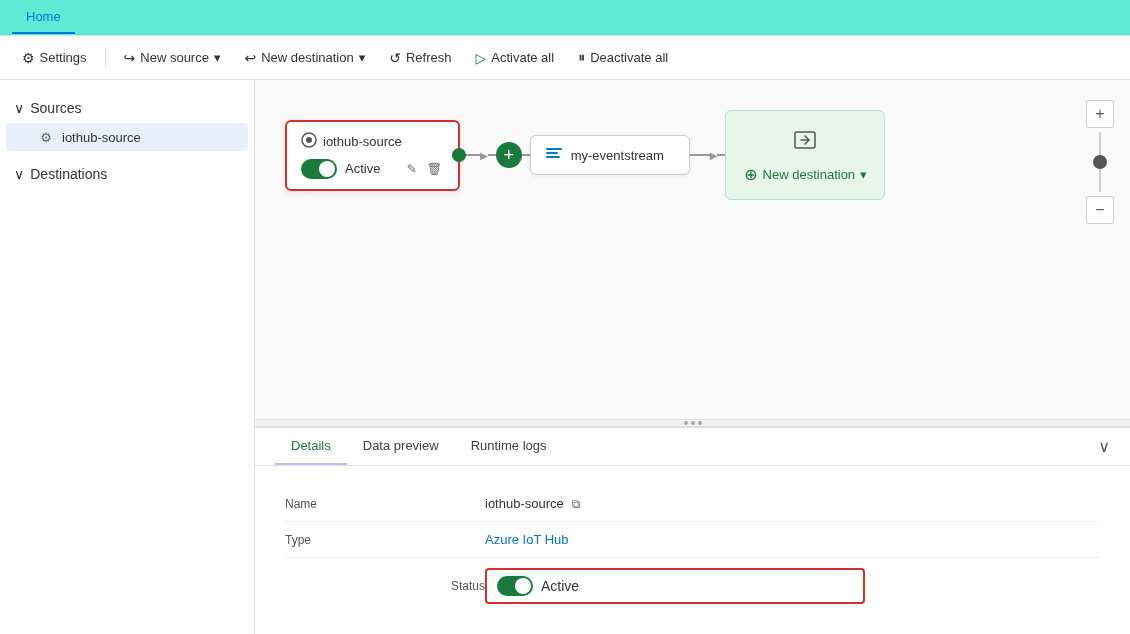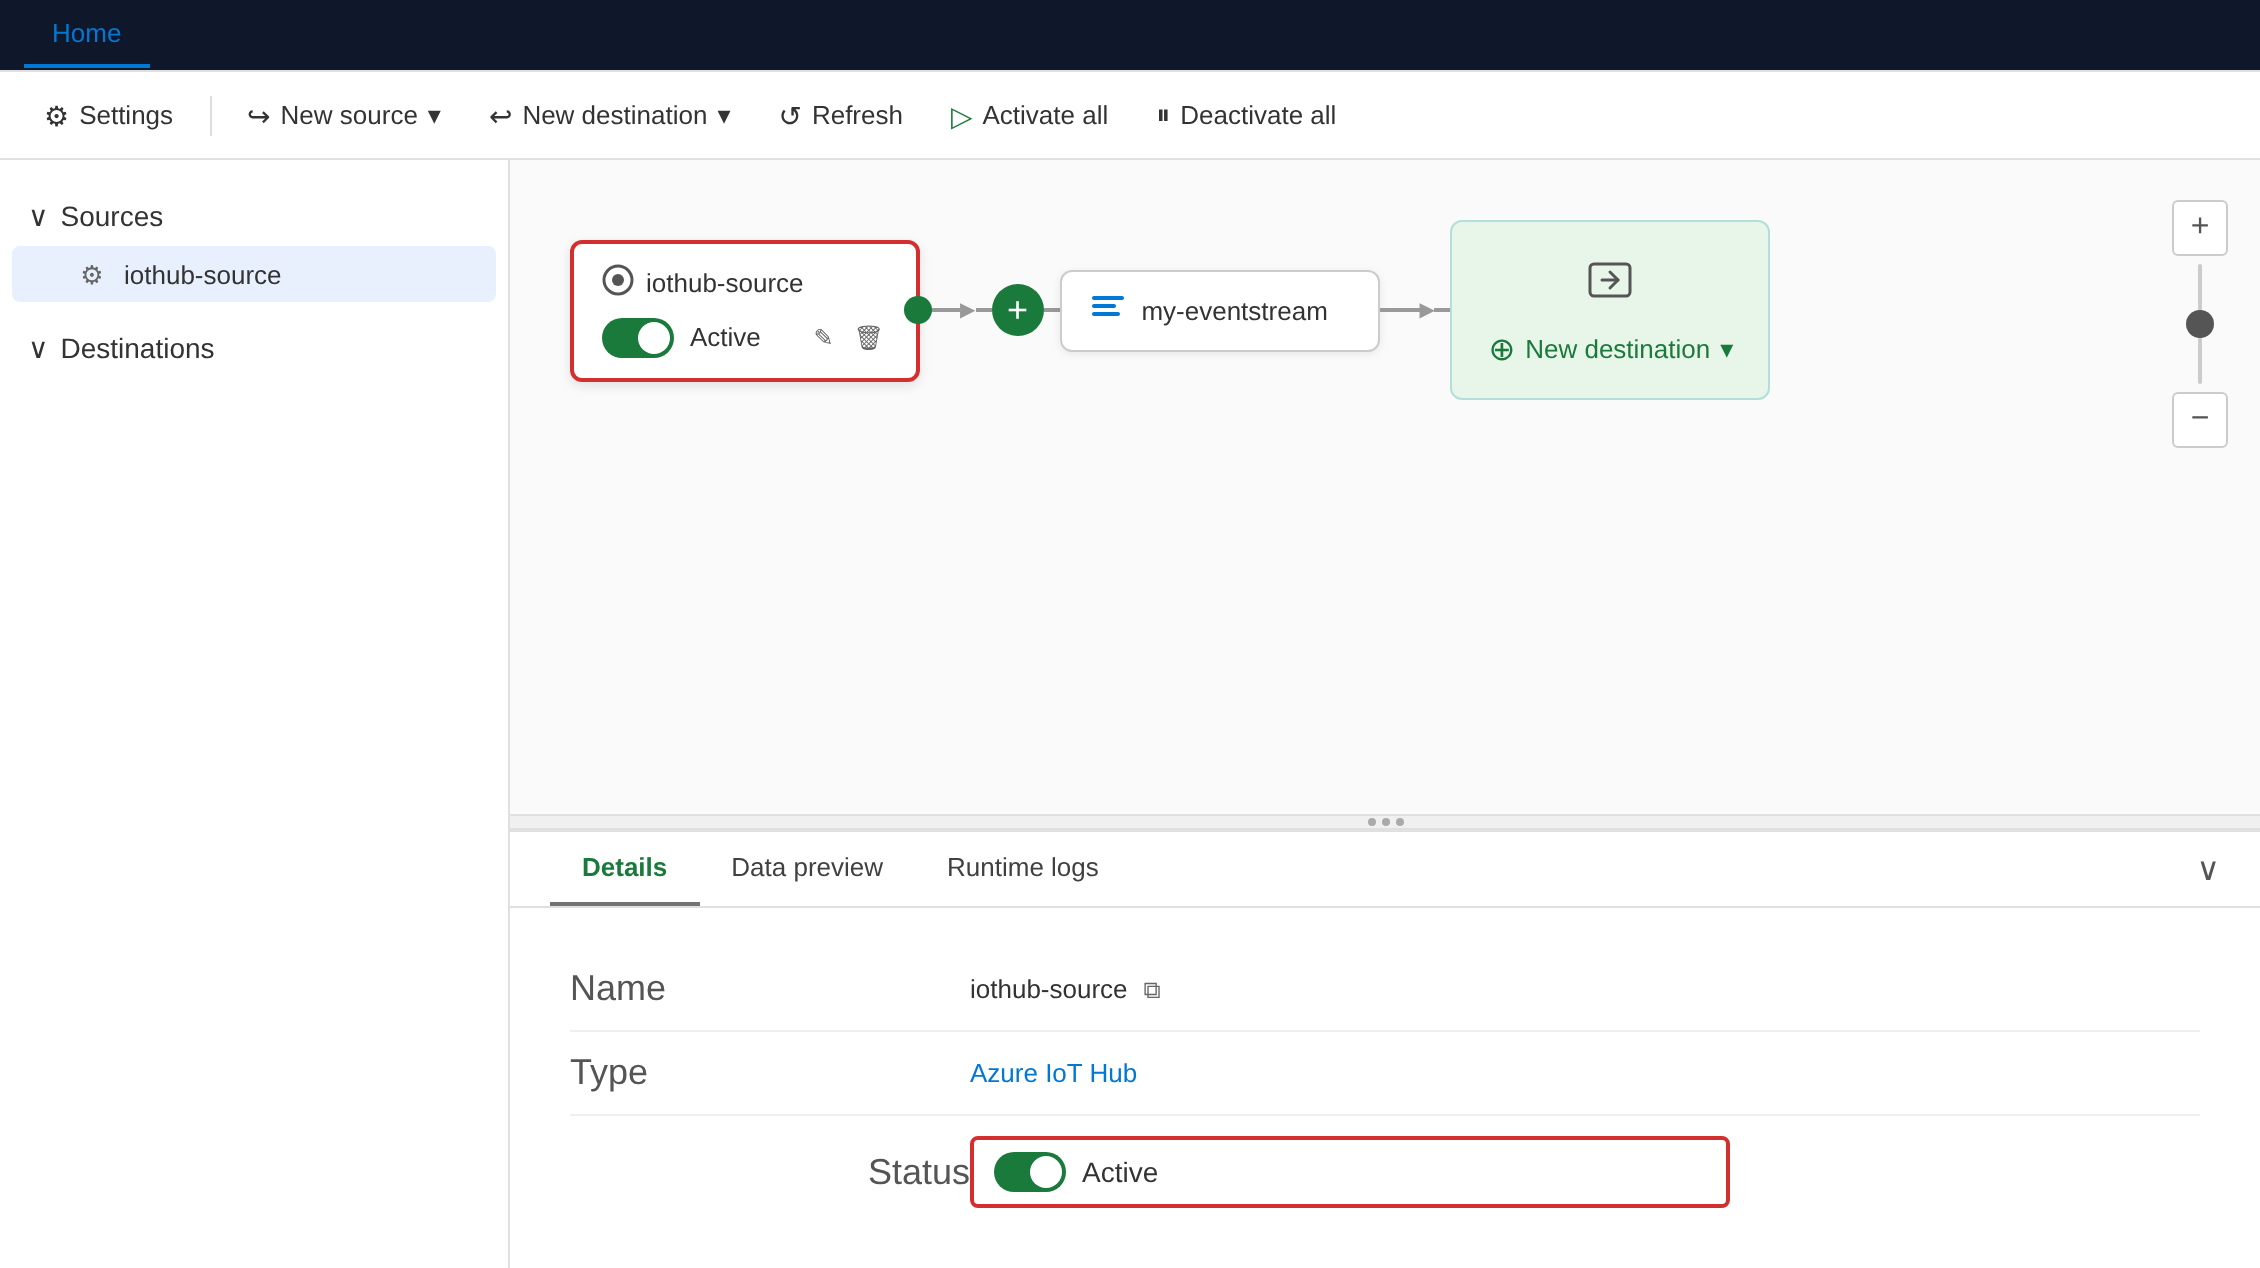--- a/index.html
+++ b/index.html
@@ -9,7 +9,7 @@
     .top-tab {
       display: flex;
       align-items: center;
-      background: #0f172a;
+      background: #5eead4;
       border-bottom: 1px solid #e0e0e0;
       padding: 0 12px;
       height: 36px;

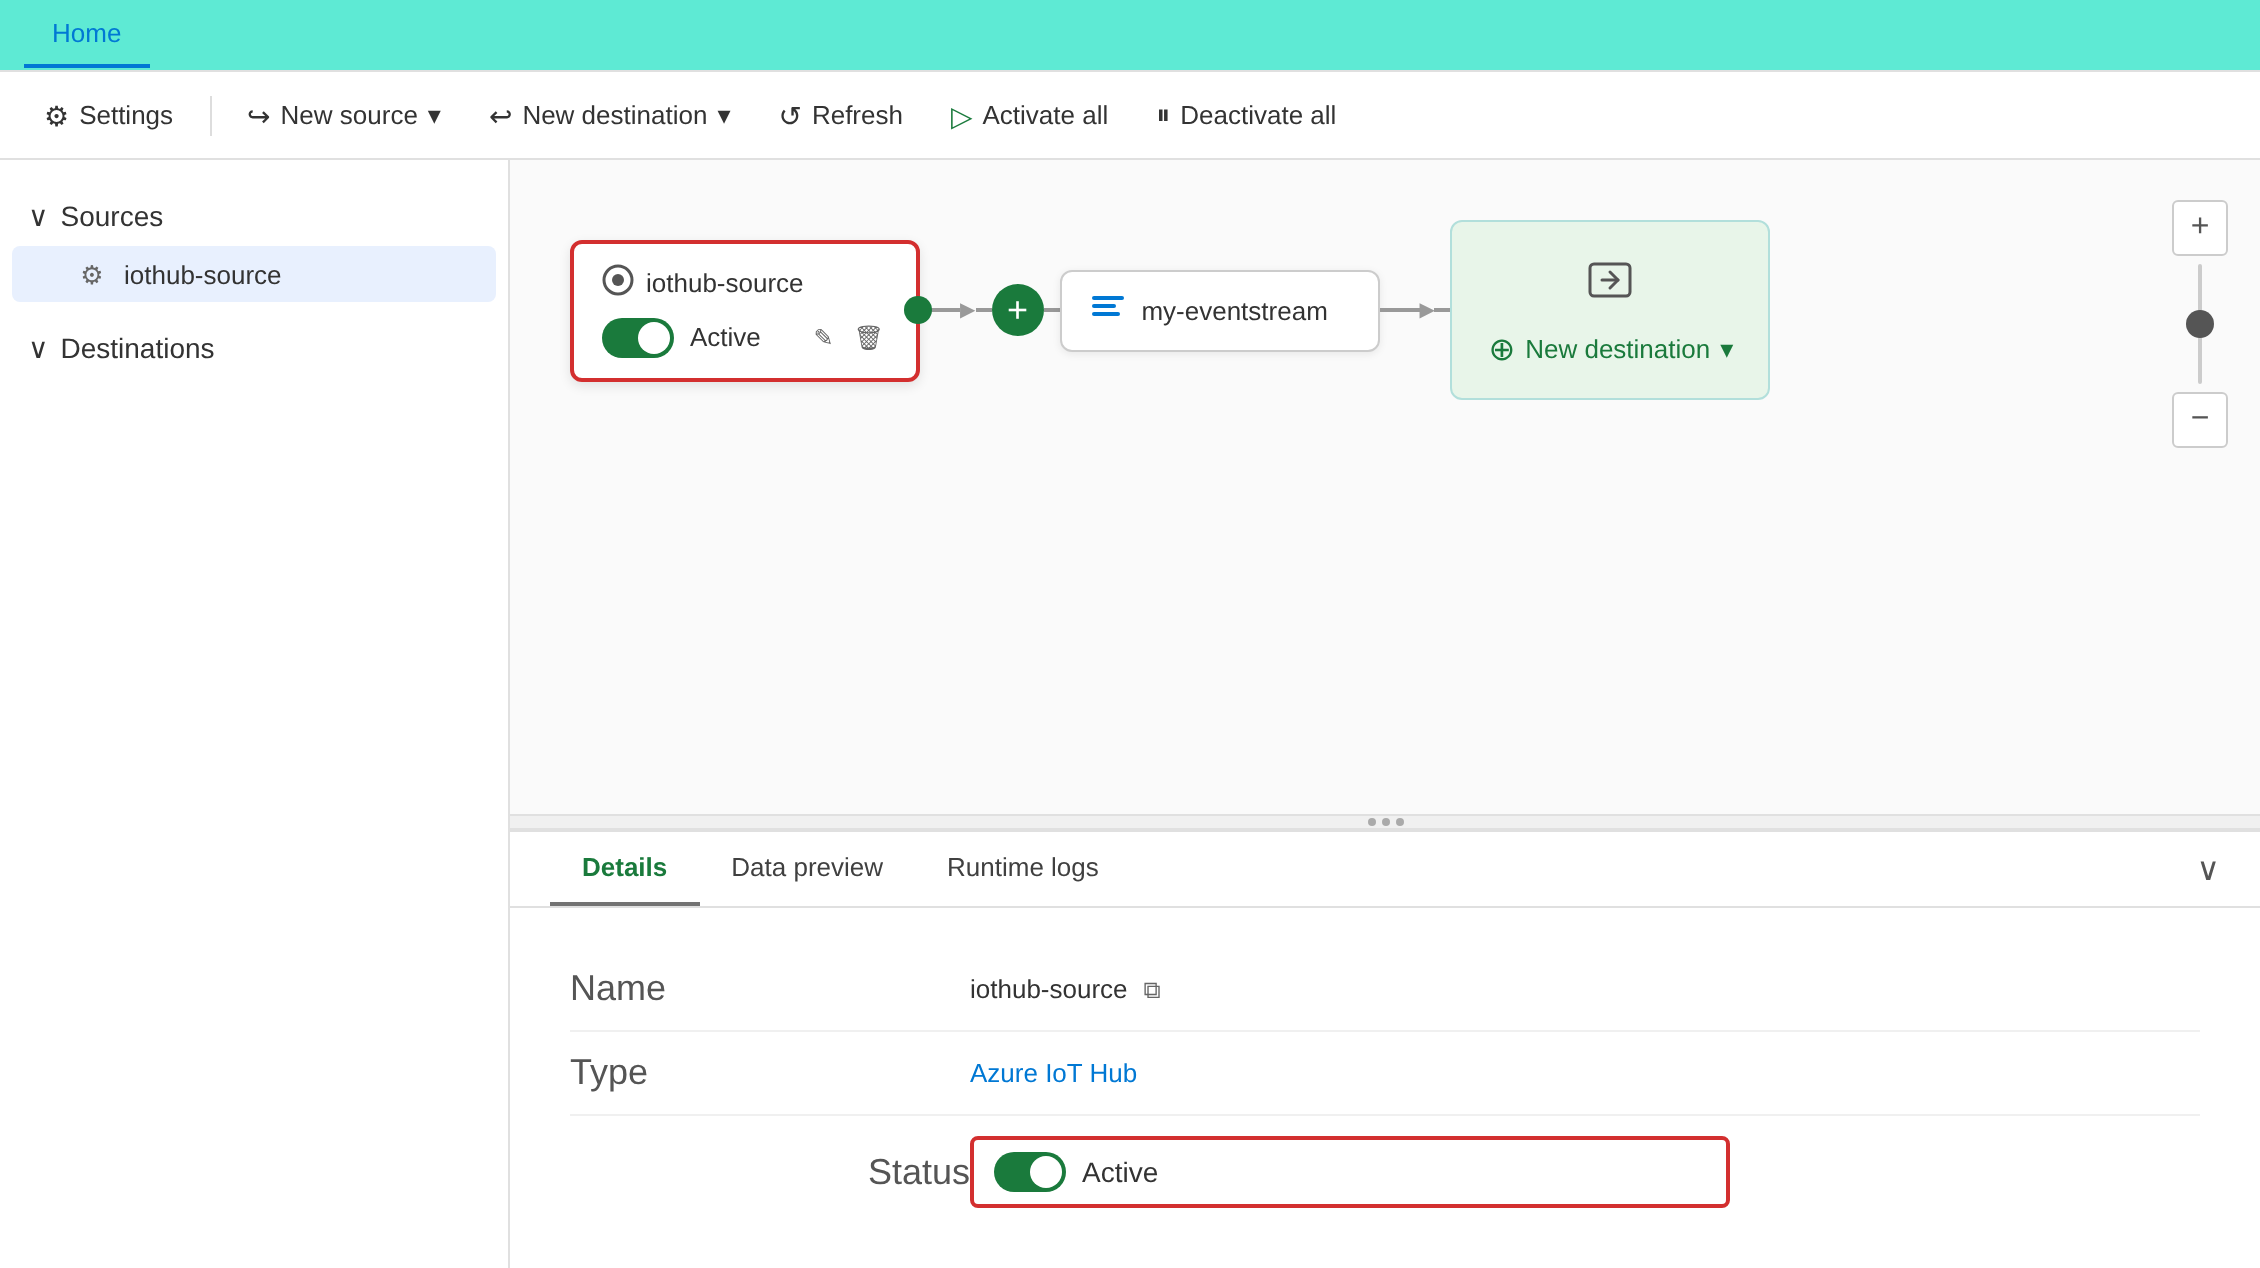--- a/index.html
+++ b/index.html
@@ -372,9 +372,9 @@
       color: #404040;
     }
     .details-tab.active {
-      border-bottom: 2px solid #737373;
+      border-bottom: 2px solid #c4b5fd;
       color: #1a7a3c;
-      font-weight: 700;
+      font-weight: 400;
     }
     .details-collapse-btn {
       margin-left: auto;

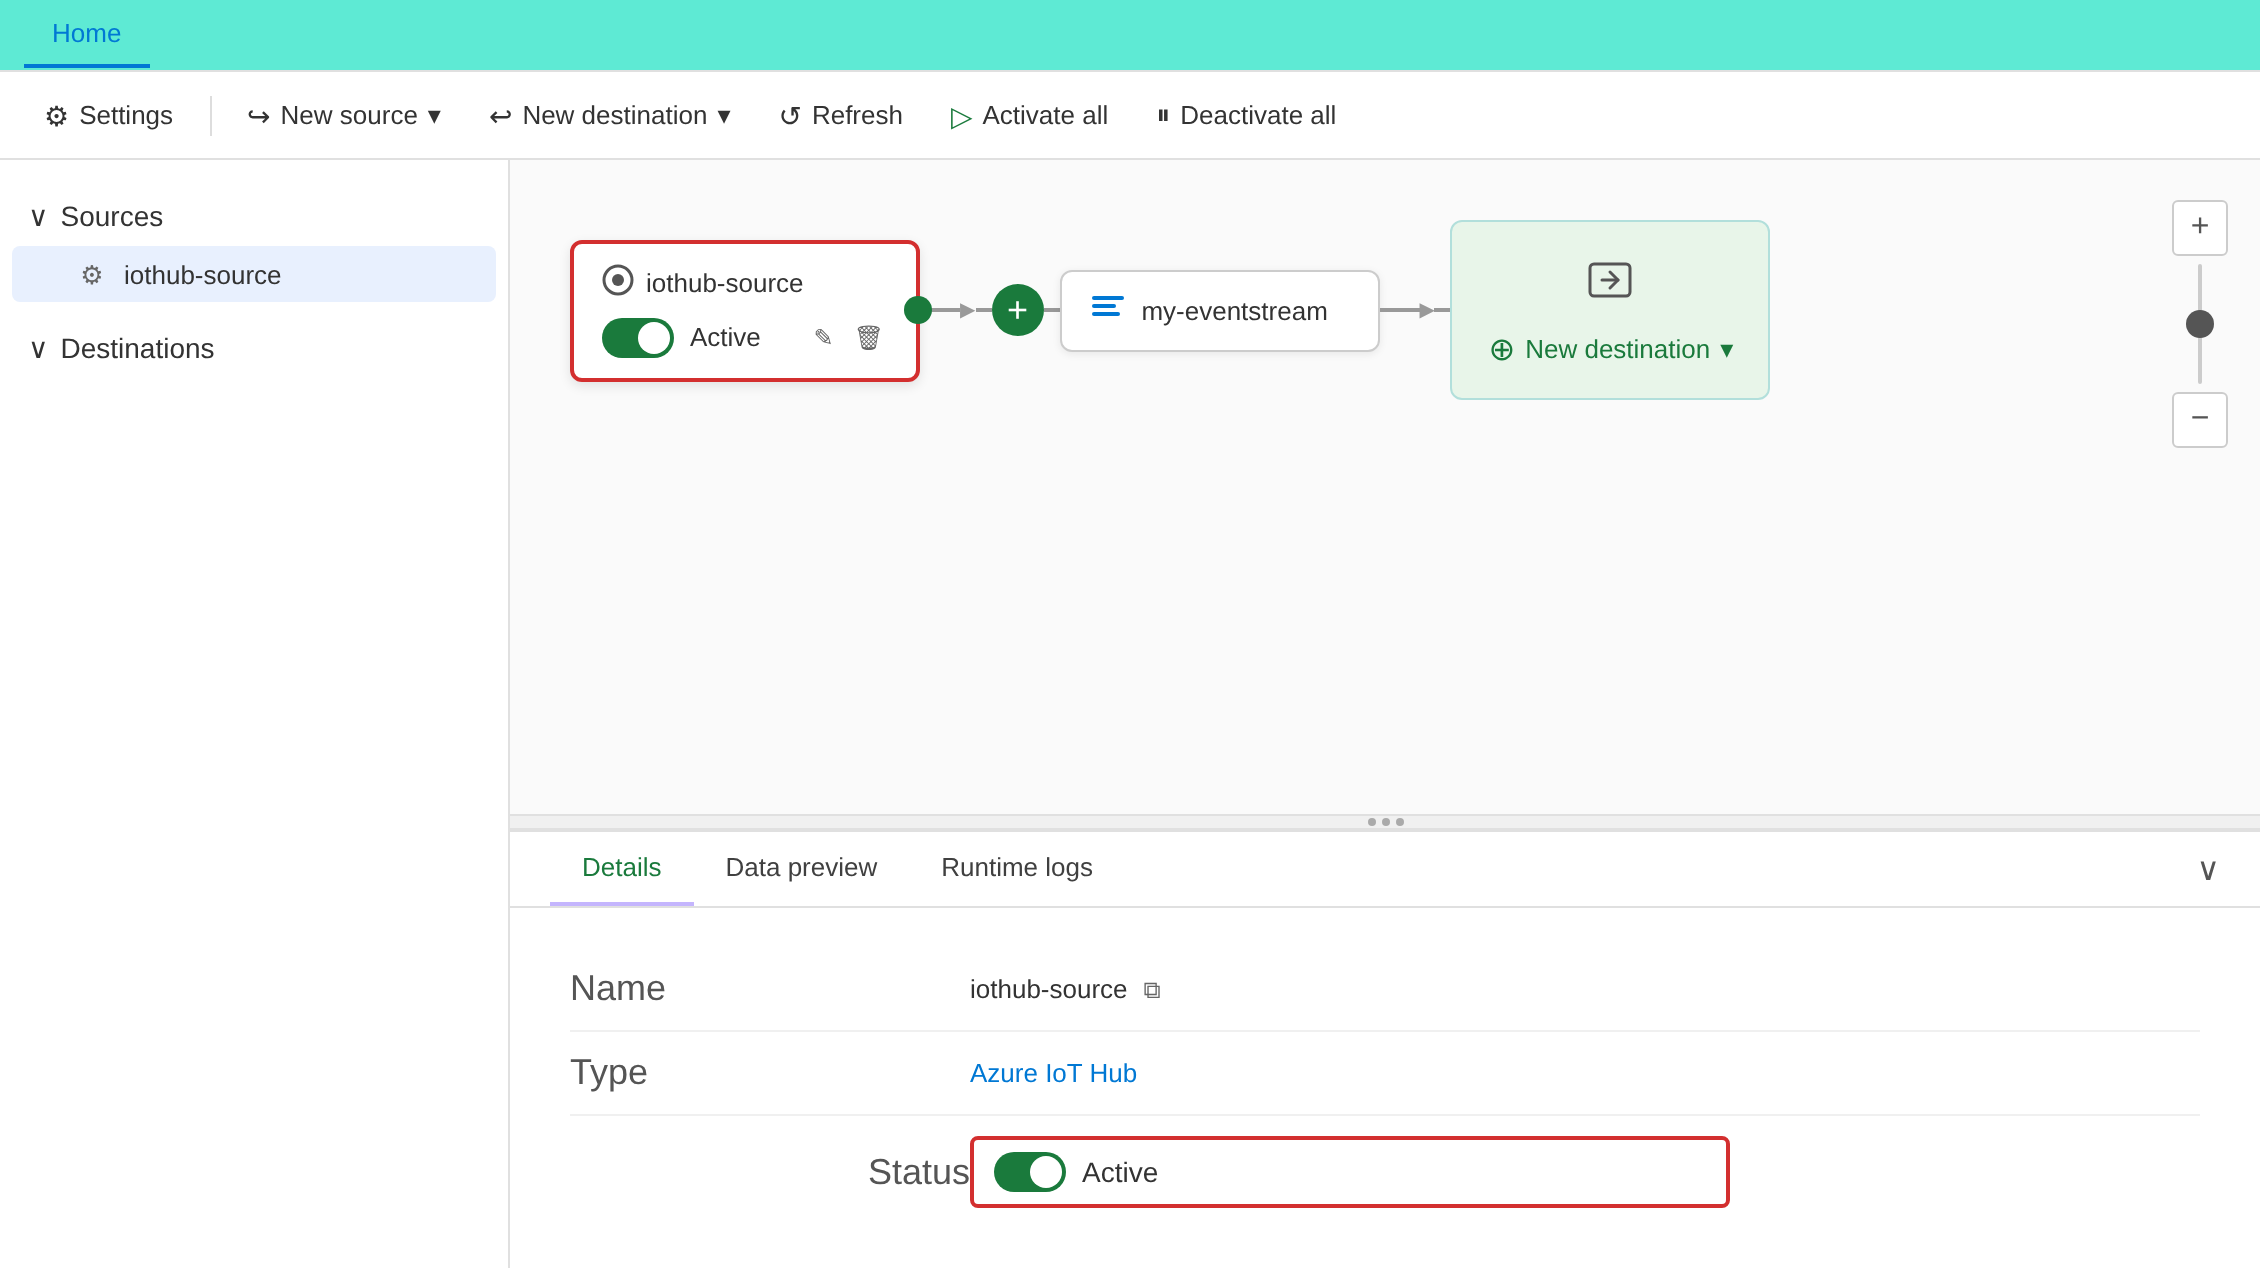--- a/index.html
+++ b/index.html
@@ -397,7 +397,7 @@
     .detail-row:last-child { border-bottom: none; text-align: right; }
     .detail-label {
       width: 200px;
-      font-size: 18px;
+      font-size: 12px;
       color: #555;
       font-weight: 500;
     }

